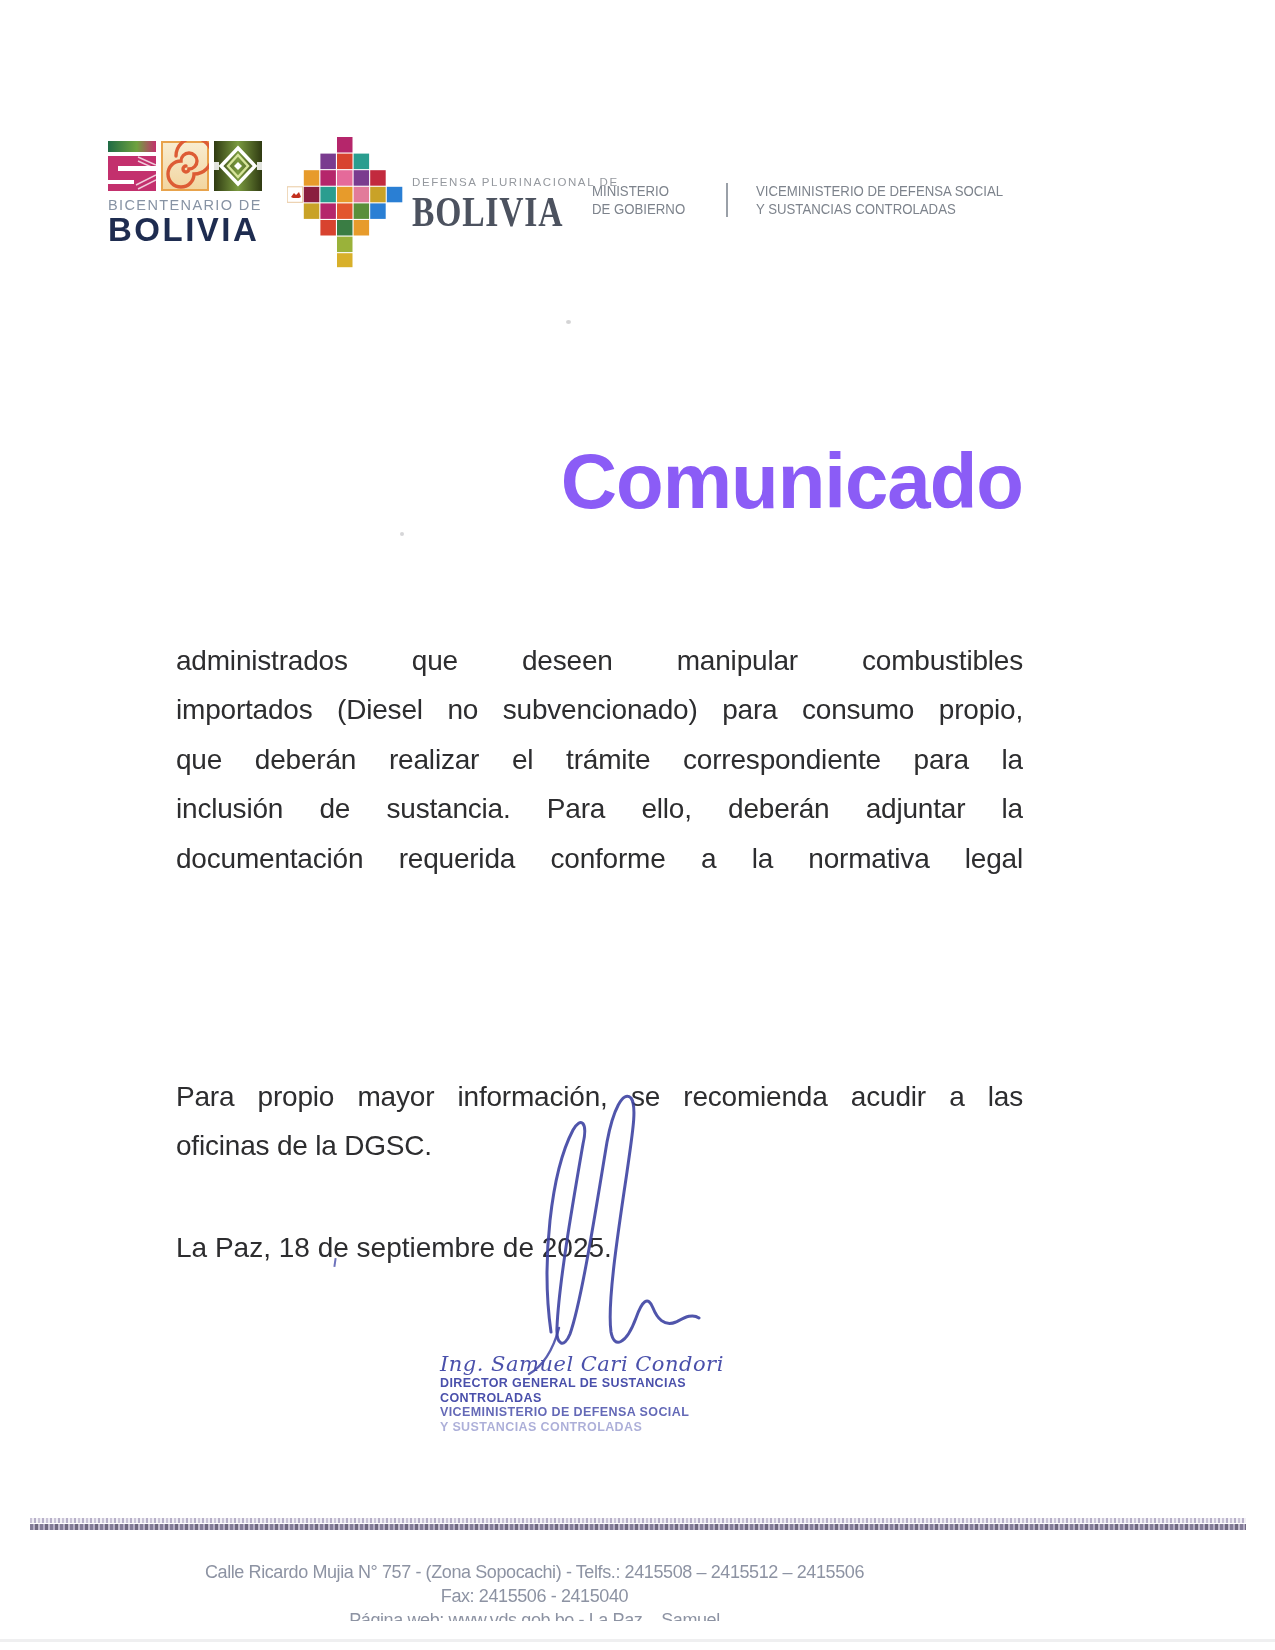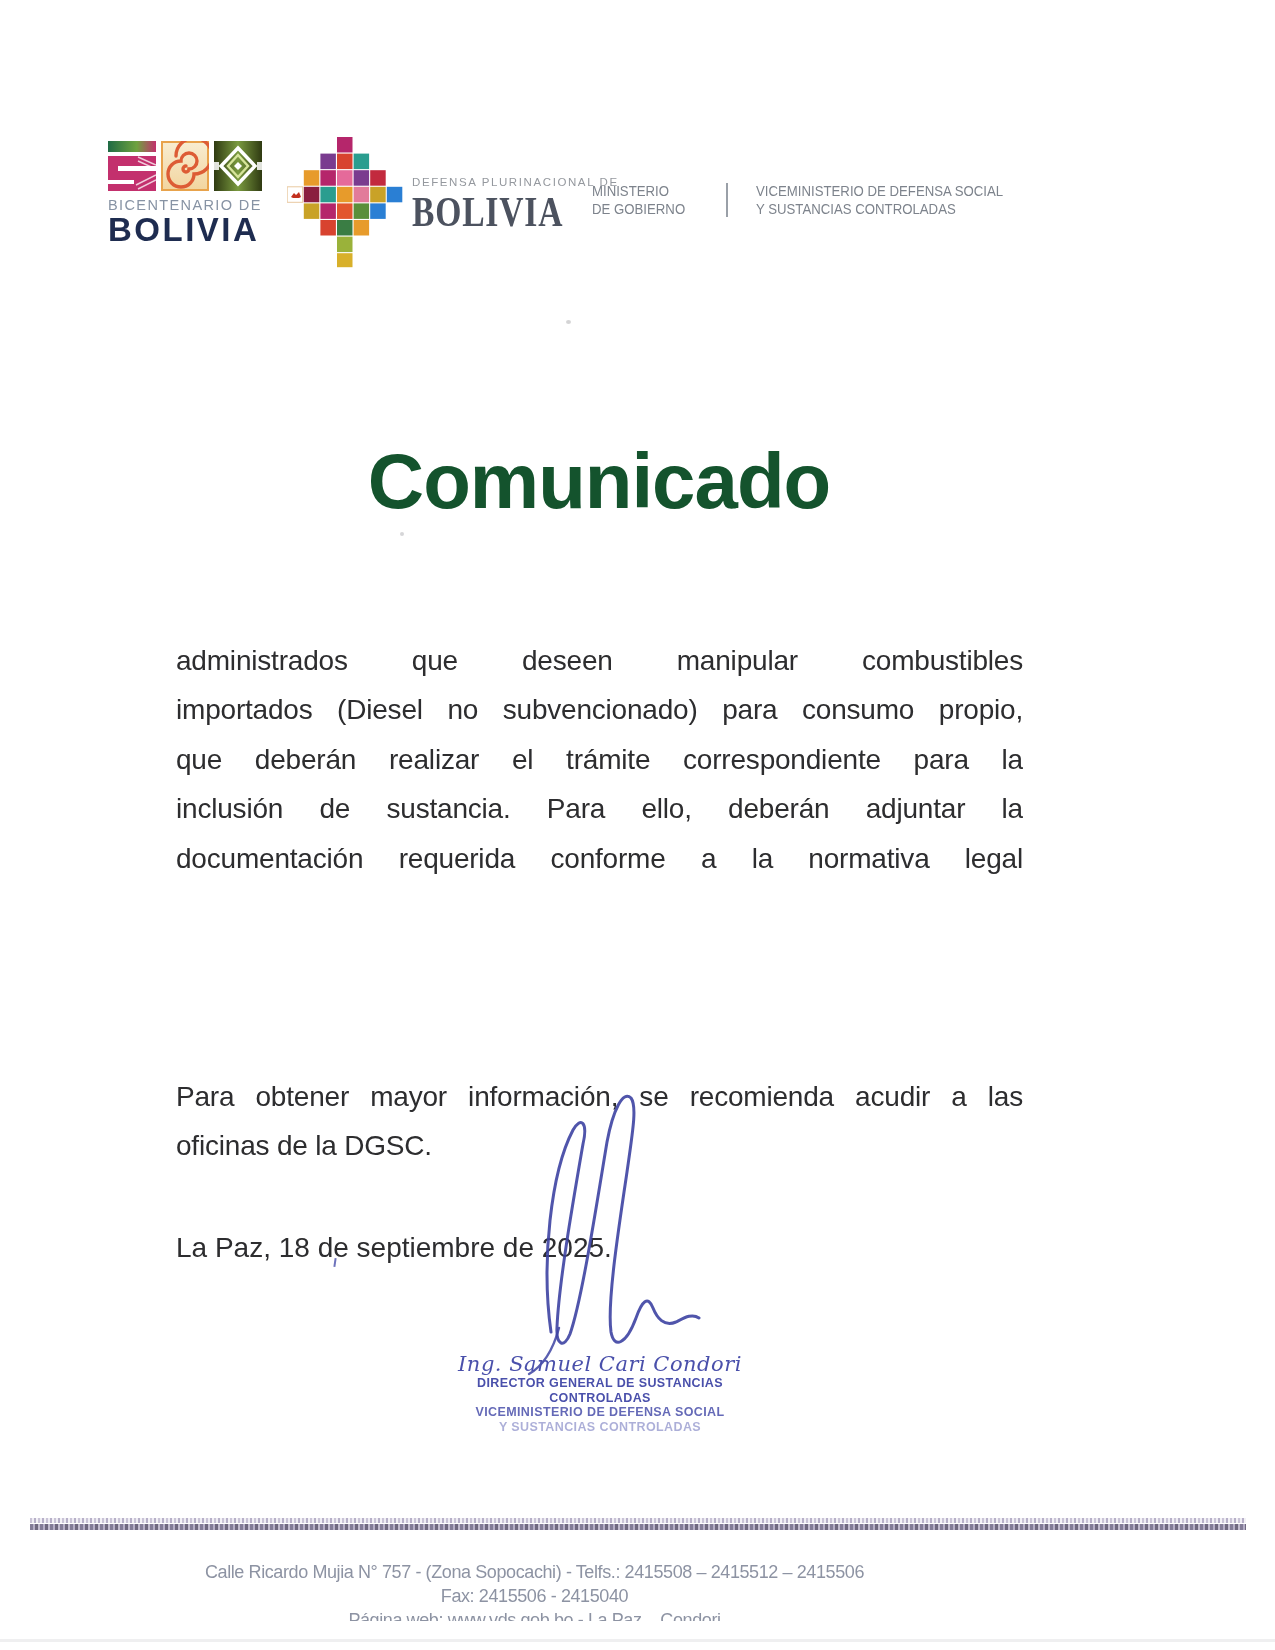--- a/index.html
+++ b/index.html
@@ -27,8 +27,8 @@
   .ministry .col { transform:scaleX(0.88); transform-origin:left; white-space:nowrap; }
   .ministry .vbar { width:2px; background:#9aa0a8; margin:1px 0; }
   
-  .title { position:absolute; left:175px; top:436px; width:848px; text-align:center;
-           font-size:78px; font-weight:bold; letter-spacing:-1px; color:#14532d; }
+  .title { position:absolute; left:175px; top:436px; width:848px; text-align:right;
+           font-size:78px; font-weight:bold; letter-spacing:-1px; color:#8b5cf6; }
   
   .bodyblock { position:absolute; left:176px; top:636px; width:847px; }
   .bl { font-size:28px; line-height:49.4px; height:49.4px; letter-spacing:-0.2px;

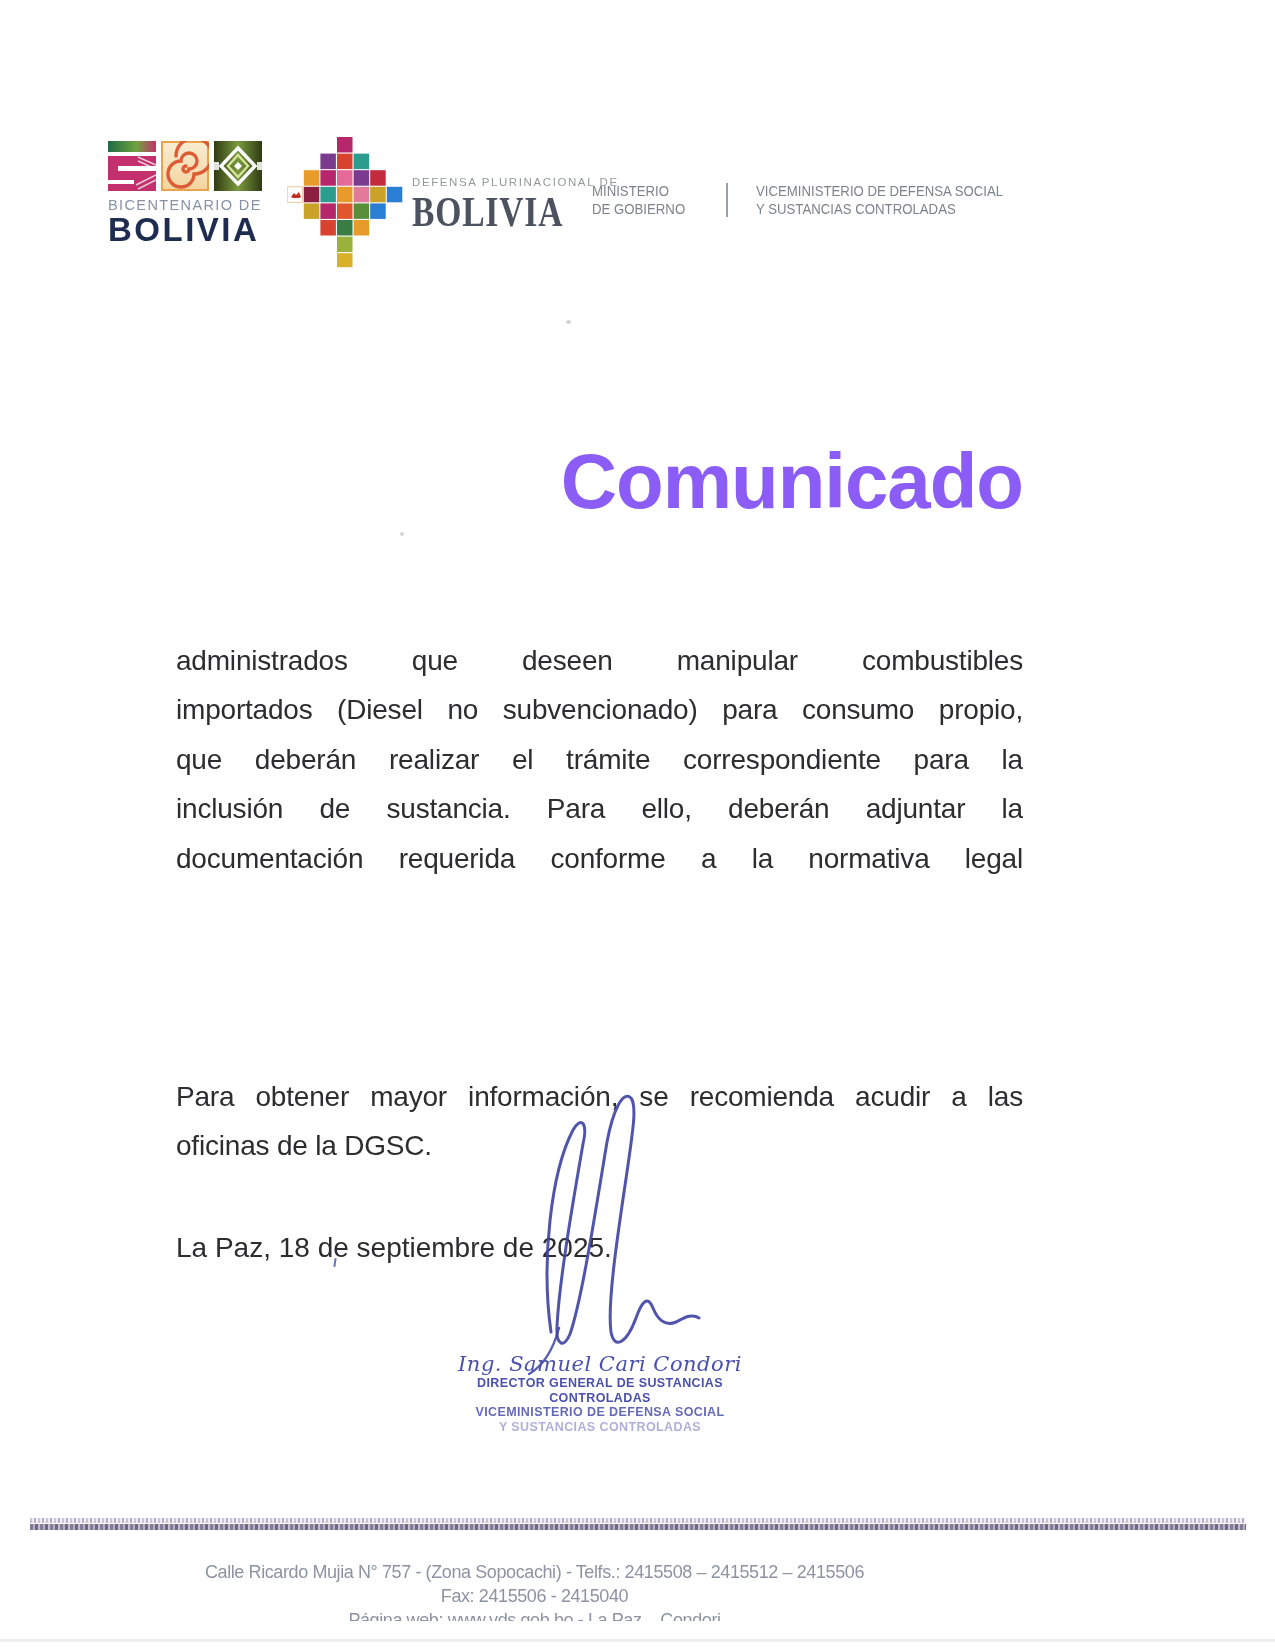--- a/index.html
+++ b/index.html
@@ -182,7 +182,7 @@
   </div>
 
   <div class="p2">
-    <div class="bl j">Para obtener mayor información, se recomienda acudir a las</div>
+    <div class="bl j">Para propio mayor información, se recomienda acudir a las</div>
     <div class="bl">oficinas de la DGSC.</div>
   </div>
 

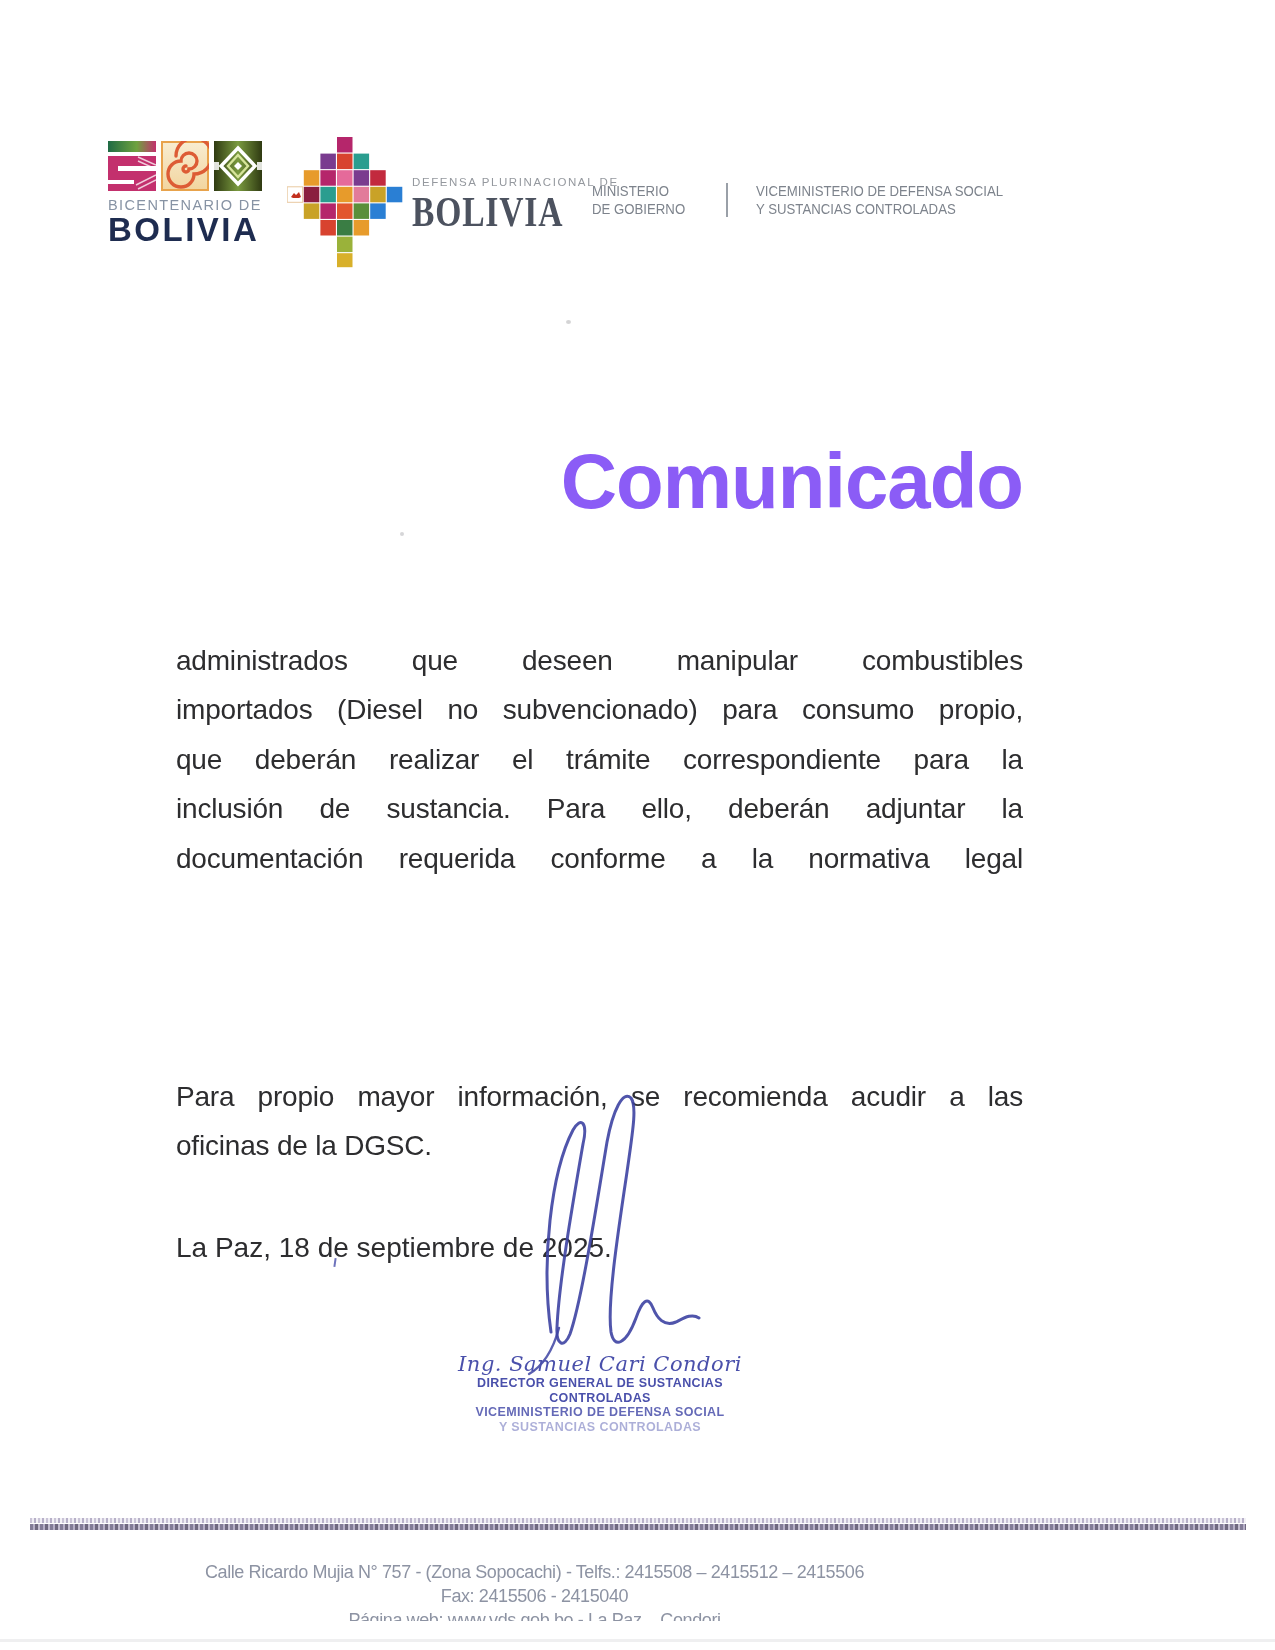--- a/index.html
+++ b/index.html
@@ -39,7 +39,7 @@
               font-size:28px; color:#2d2d2f; }
   
   .signature { position:absolute; left:455px; top:1082px; }
-  .stamp { position:absolute; left:440px; top:1352px; width:320px; text-align:center;
+  .stamp { position:absolute; left:440px; top:1352px; width:320px; 
            color:var(--stamp-blue,#4a50ab); }
   .stamp .name { font-family:"DejaVu Serif", serif; font-style:italic; font-size:21px;
                  letter-spacing:0.5px; }

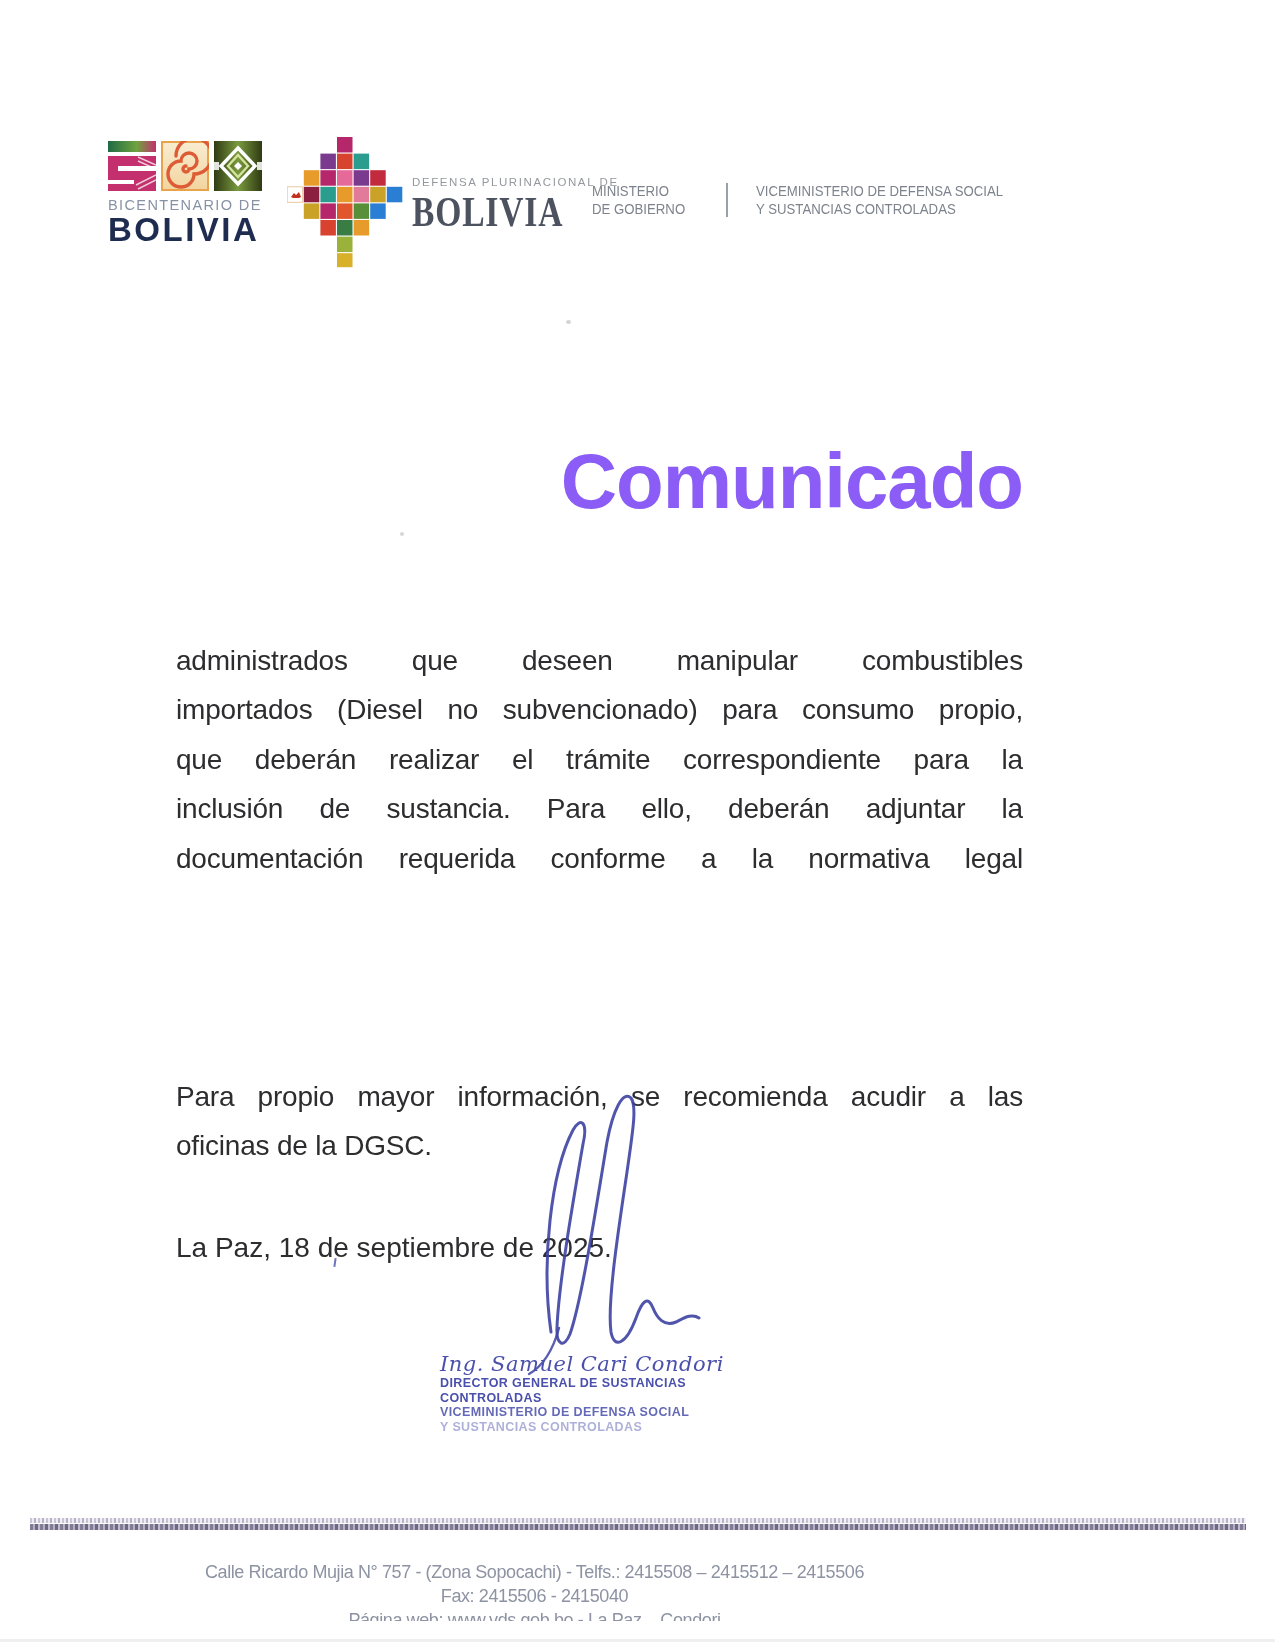--- a/index.html
+++ b/index.html
@@ -214,7 +214,7 @@
   <div class="footer">
     <div>Calle Ricardo Mujia N° 757 - (Zona Sopocachi) - Telfs.: 2415508 – 2415512 – 2415506</div>
     <div>Fax: 2415506 - 2415040</div>
-    <div class="f3">Página web: www.vds.gob.bo - La Paz – Condori</div>
+    <div class="f3">Página web: www.vds.gob.bo - La Paz – Samuel</div>
   </div>
   <div class="scan-edge"></div>
 

